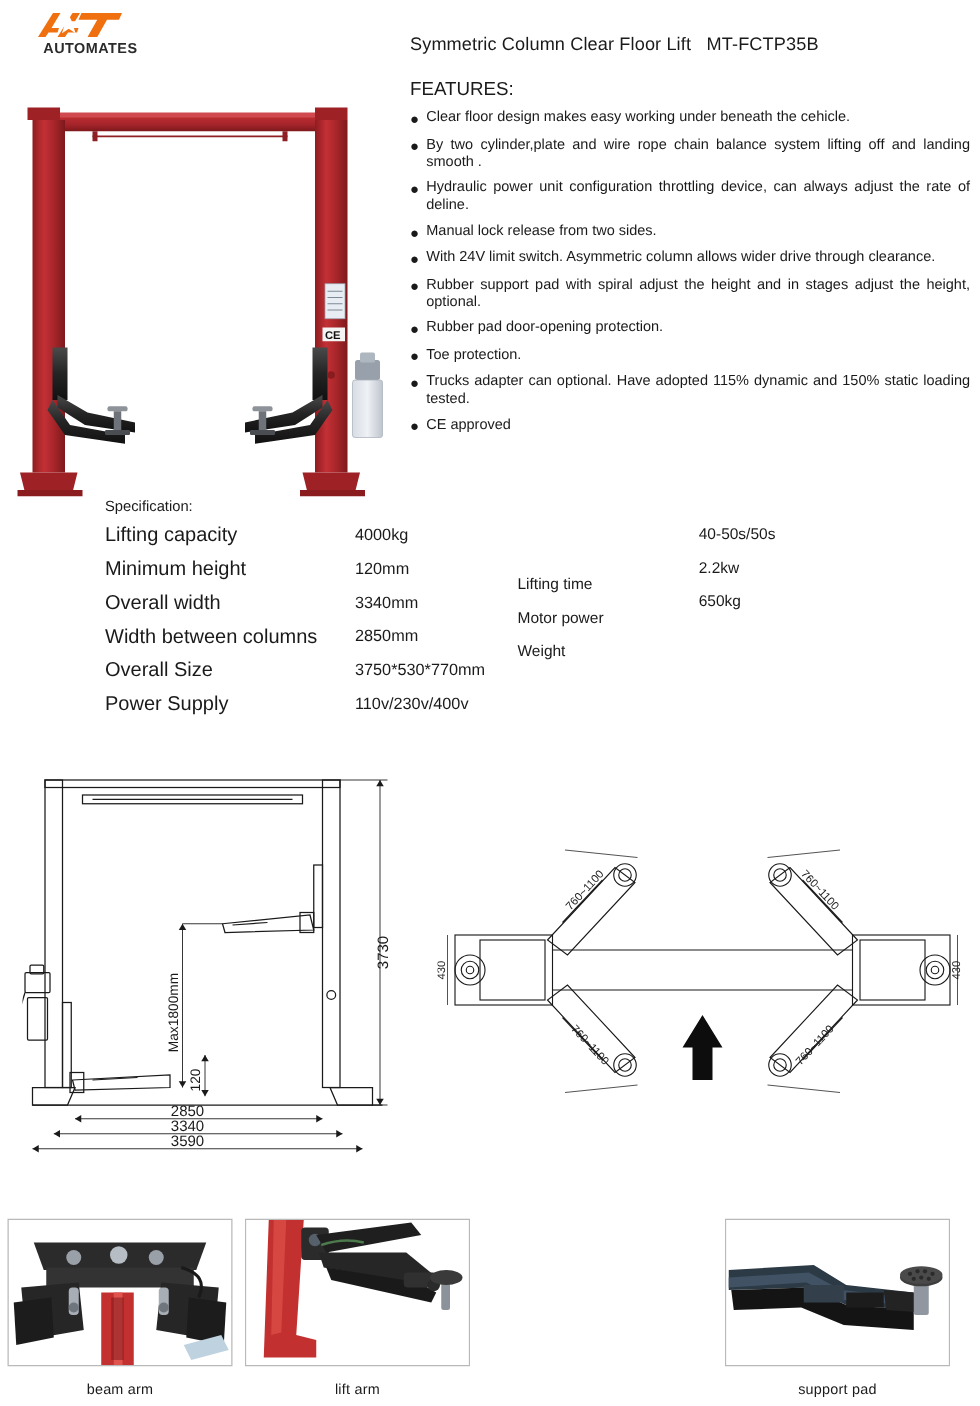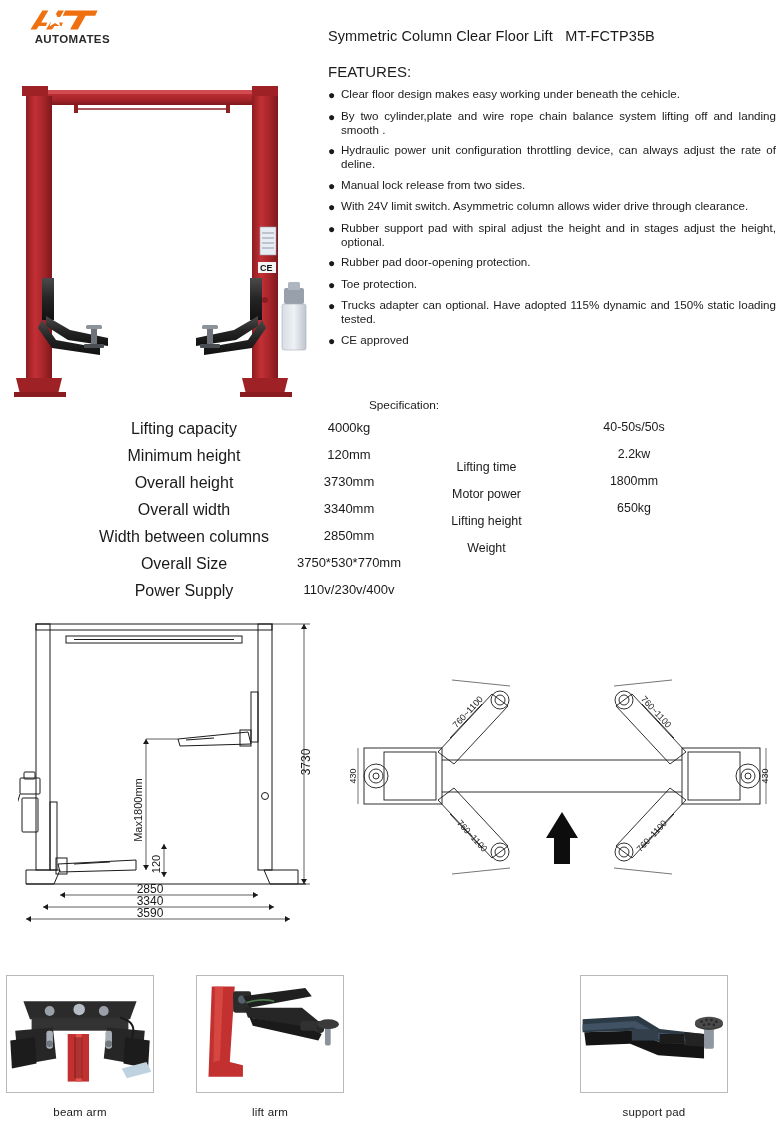--- a/index.html
+++ b/index.html
@@ -43,7 +43,7 @@
   .product-art { position: absolute; left: 12px; top: 82px; width: 300px; height: 320px; }
 
   
-  .spec { position: absolute; left: 84px; top: 398px; width: 640px; text-align: center; }
+  .spec { position: absolute; left: 84px; top: 398px; width: 640px; }
   .spec-title { font-size: 11.8px; margin-bottom: 8px; }
   .spec-grid { position: relative; }
   .spec-row { display: flex; height: 27px; align-items: flex-start; }

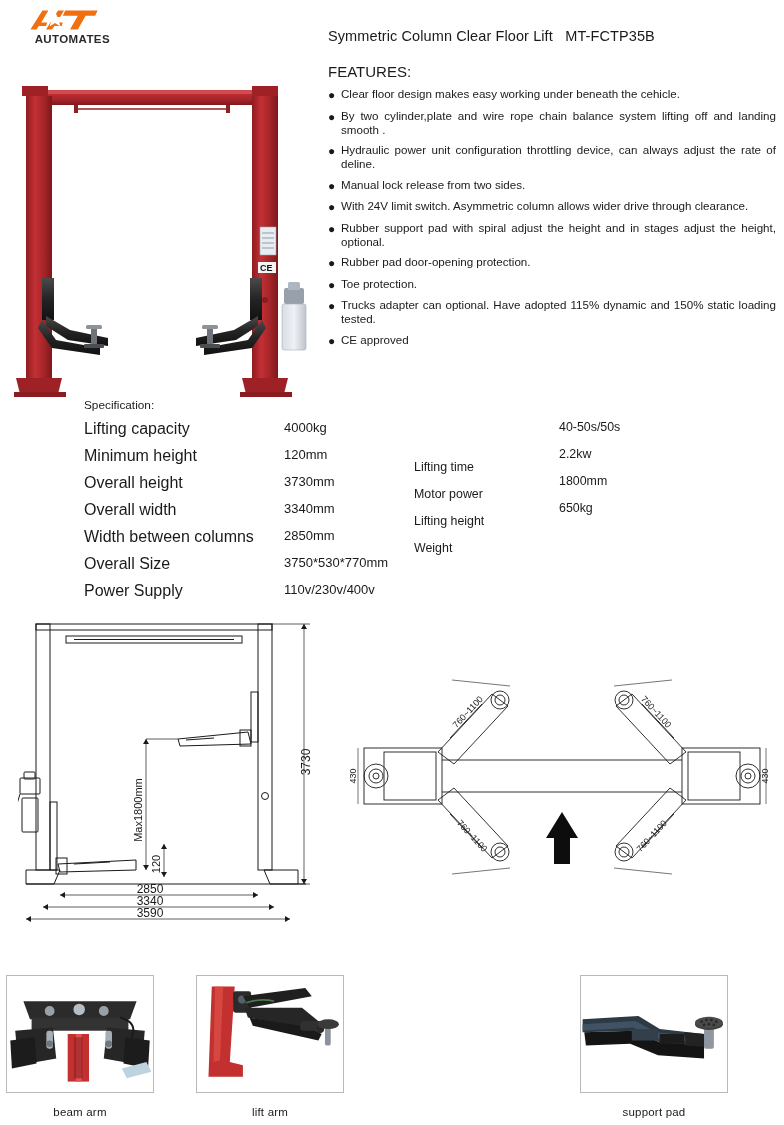--- a/index.html
+++ b/index.html
@@ -232,12 +232,6 @@
       <span class="sp-r-value">2.2kw</span>
     </div>
     <div class="spec-row">
-      <span class="sp-l-label">Overall height</span>
-      <span class="sp-l-value">3730mm</span>
-      <span class="sp-r-label">Lifting height</span>
-      <span class="sp-r-value">1800mm</span>
-    </div>
-    <div class="spec-row">
       <span class="sp-l-label">Overall width</span>
       <span class="sp-l-value">3340mm</span>
       <span class="sp-r-label">Weight</span>

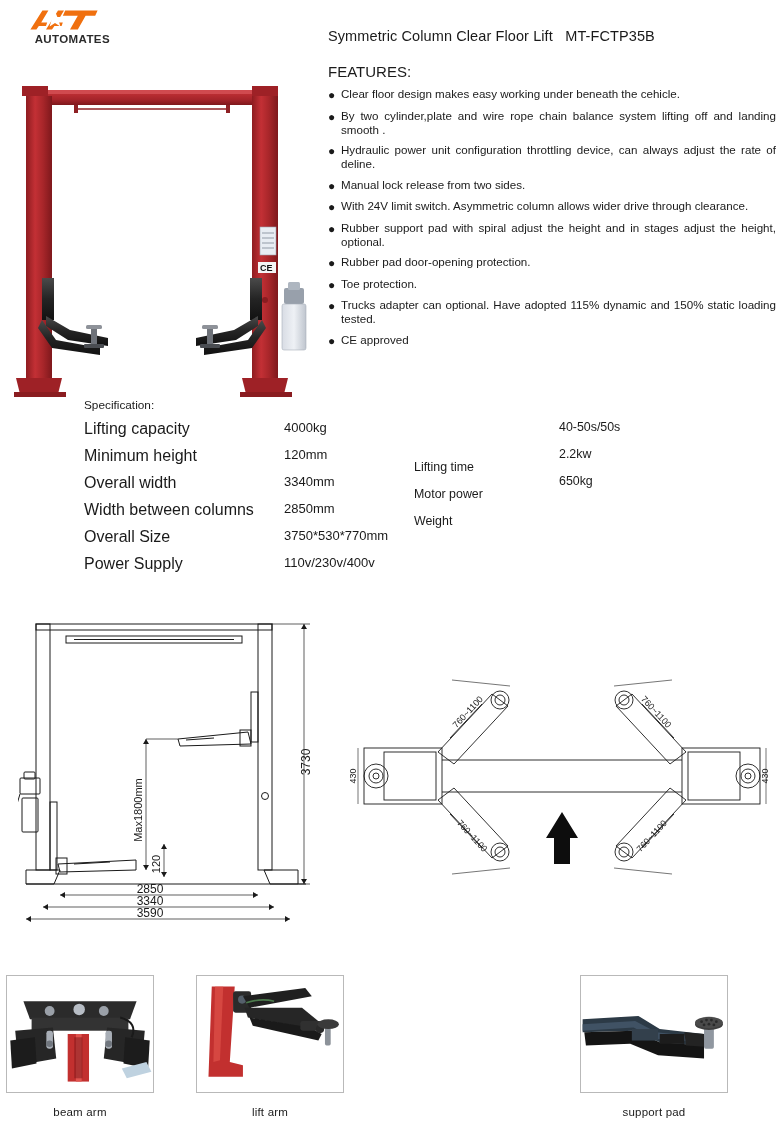--- a/index.html
+++ b/index.html
@@ -59,7 +59,7 @@
 
   
   .strip { position: absolute; left: 0; top: 975px; width: 784px; height: 150px; }
-  .cell { position: absolute; top: 0; width: 148px; height: 118px; }
+  .cell { position: absolute; top: 0; width: 180px; height: 118px; }
   .cell .frame {
     width: 100%; height: 100%;
     border: 1px solid #b9b9b9; background: #ffffff;

